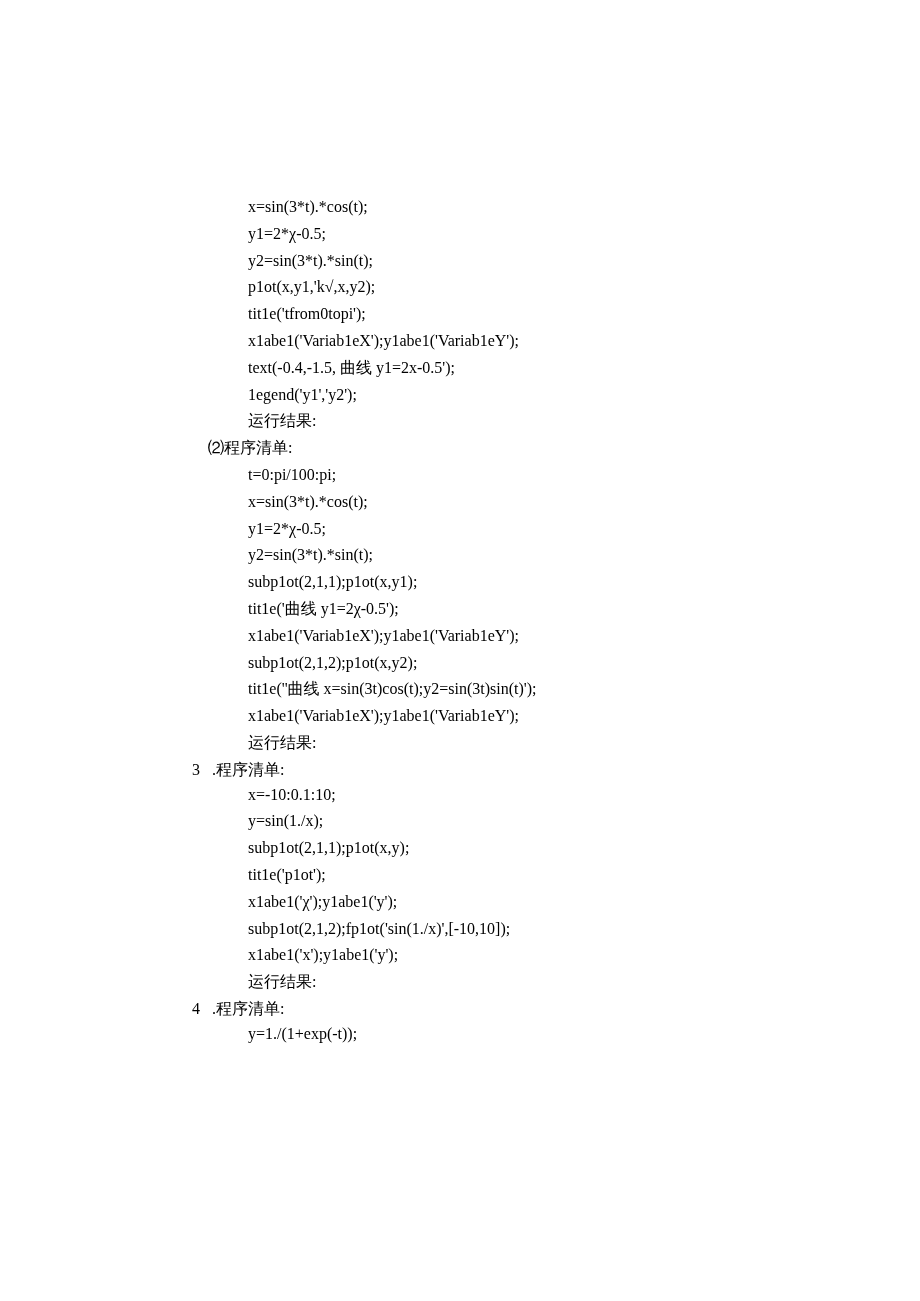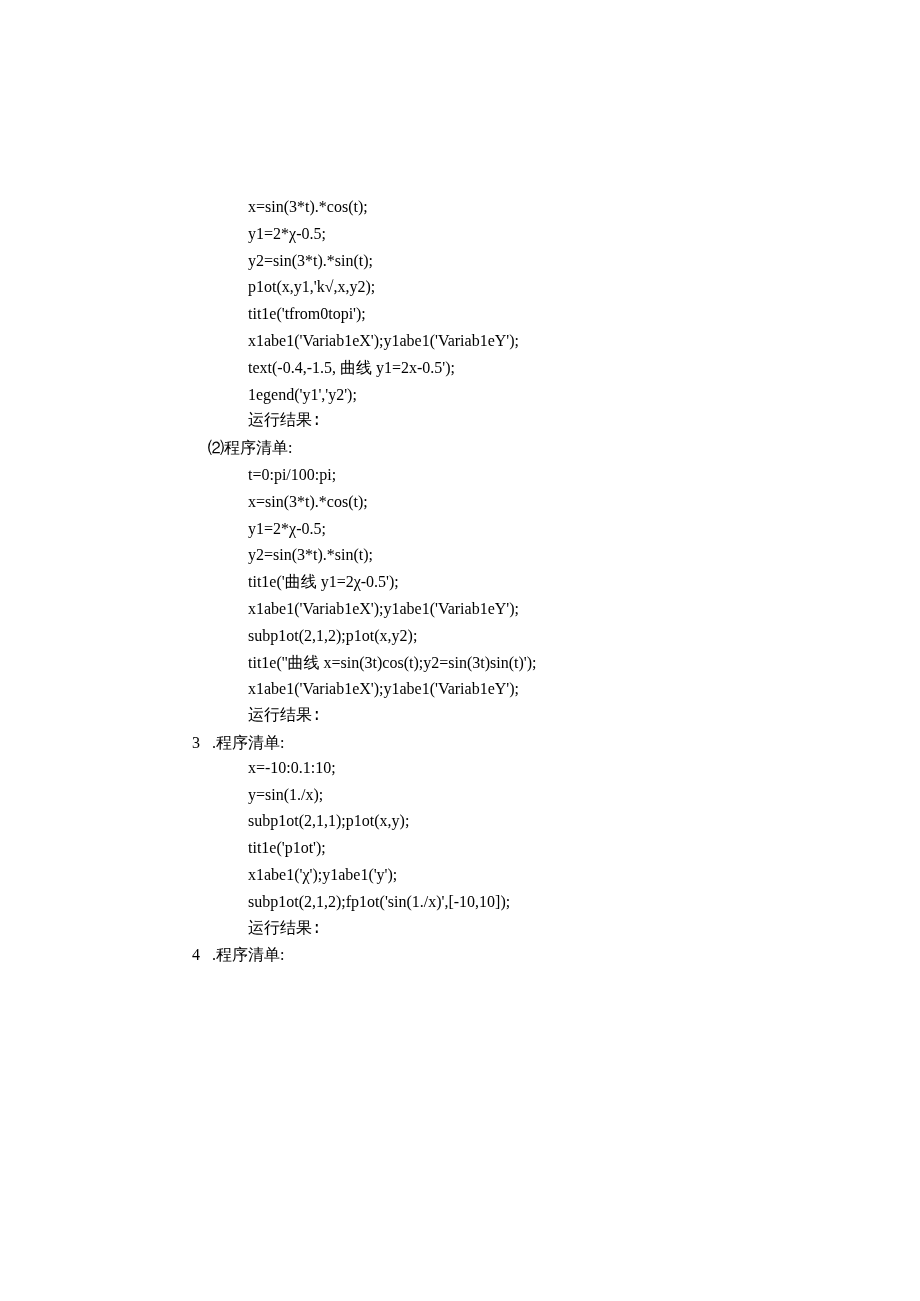--- a/index.html
+++ b/index.html
@@ -37,7 +37,6 @@
   }
   .result-label {
     padding-left: 68px;
-    font-family: Liberation Mono, monospace;
   }
   .section-row {
     display: flex;

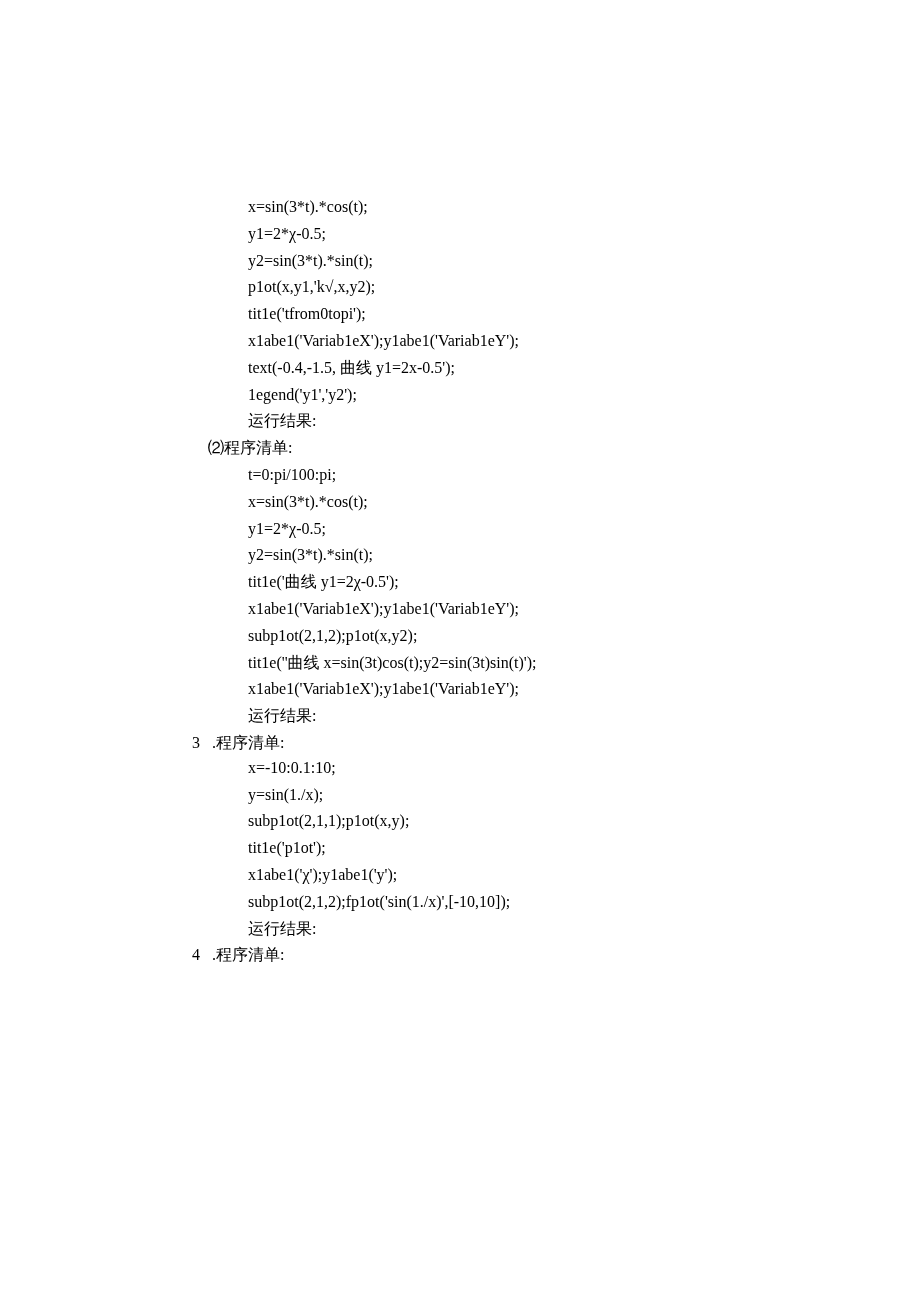--- a/index.html
+++ b/index.html
@@ -64,6 +64,7 @@
   <p class="indent-1">x=sin(3*t).*cos(t);</p>
   <p class="indent-1">y1=2*χ-0.5;</p>
   <p class="indent-1">y2=sin(3*t).*sin(t);</p>
+  <p class="indent-1">subp1ot(2,1,1);p1ot(x,y1);</p>
   <p class="indent-1">tit1e('曲线 y1=2χ-0.5');</p>
   <p class="indent-1">x1abe1('Variab1eX');y1abe1('Variab1eY');</p>
   <p class="indent-1">subp1ot(2,1,2);p1ot(x,y2);</p>

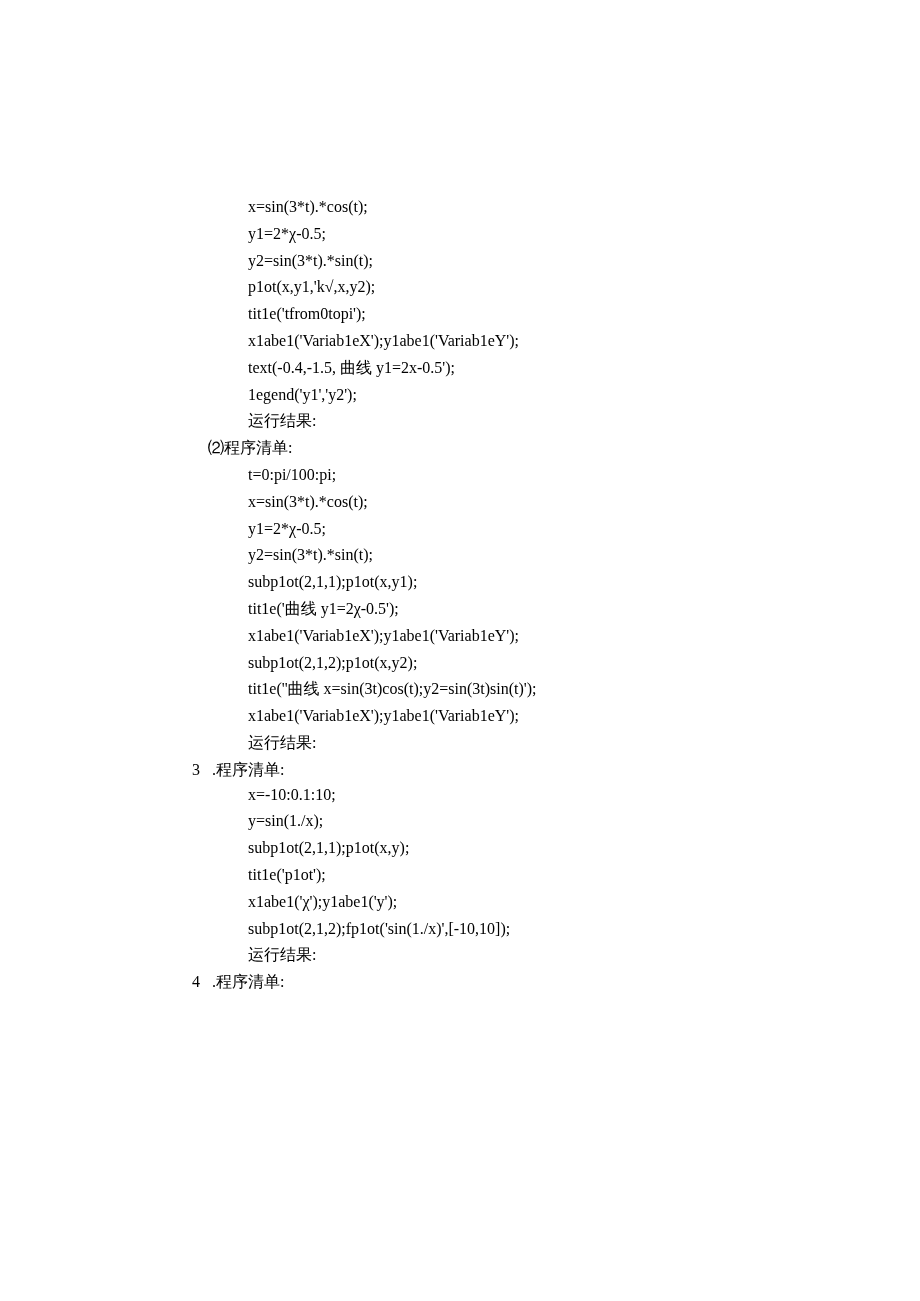--- a/index.html
+++ b/index.html
@@ -82,6 +82,7 @@
   <p class="indent-1">tit1e('p1ot');</p>
   <p class="indent-1">x1abe1('χ');y1abe1('y');</p>
   <p class="indent-1">subp1ot(2,1,2);fp1ot('sin(1./x)',[-10,10]);</p>
+  <p class="indent-1">x1abe1('x');y1abe1('y');</p>
   <p class="result-label">运行结果:</p>
 
   <div class="section-row">

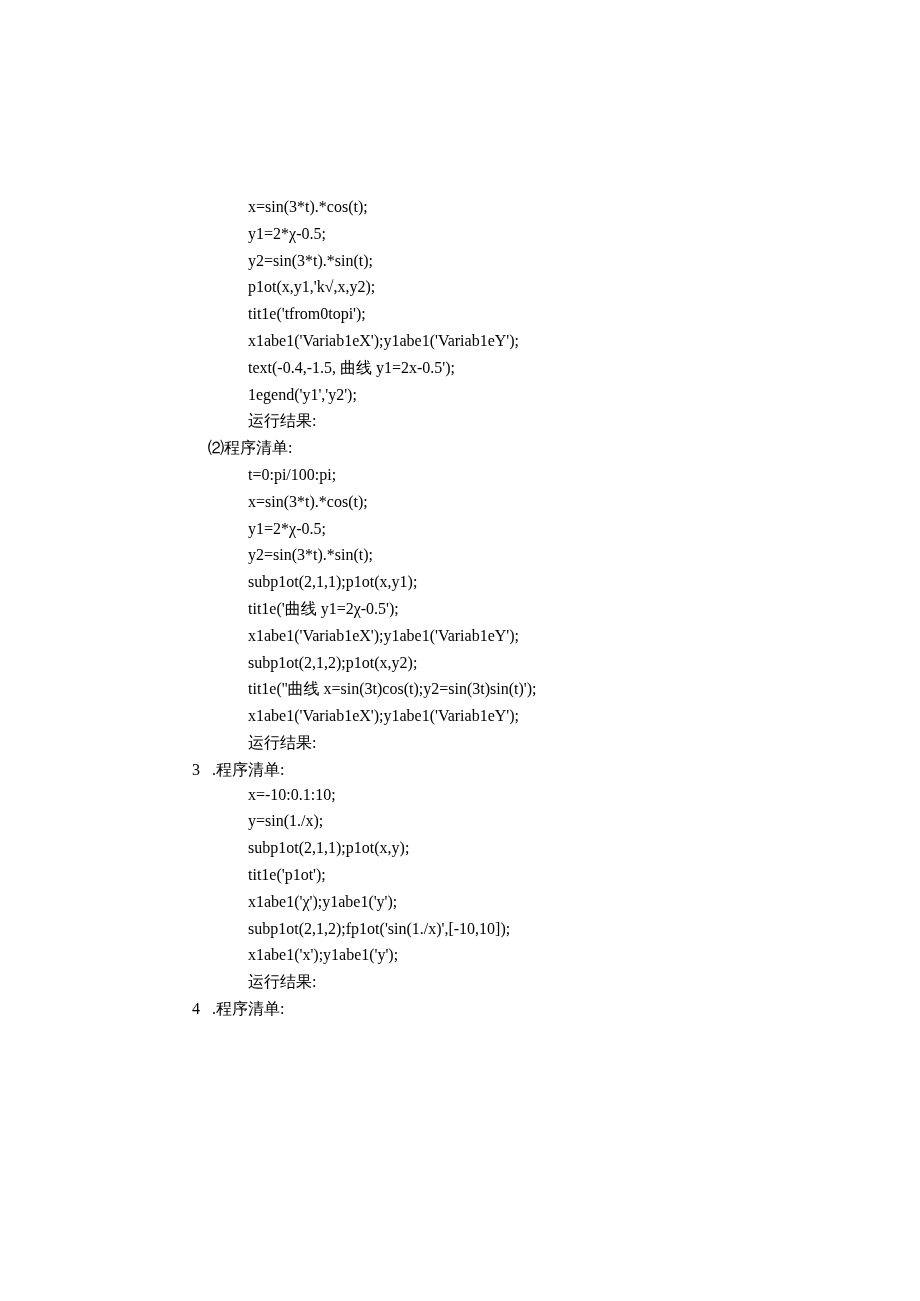--- a/index.html
+++ b/index.html
@@ -89,6 +89,7 @@
     <span>4</span>
     <span>.程序清单:</span>
   </div>
+  <p class="indent-1">y=1./(1+exp(-t));</p>
 
 </div>
 

